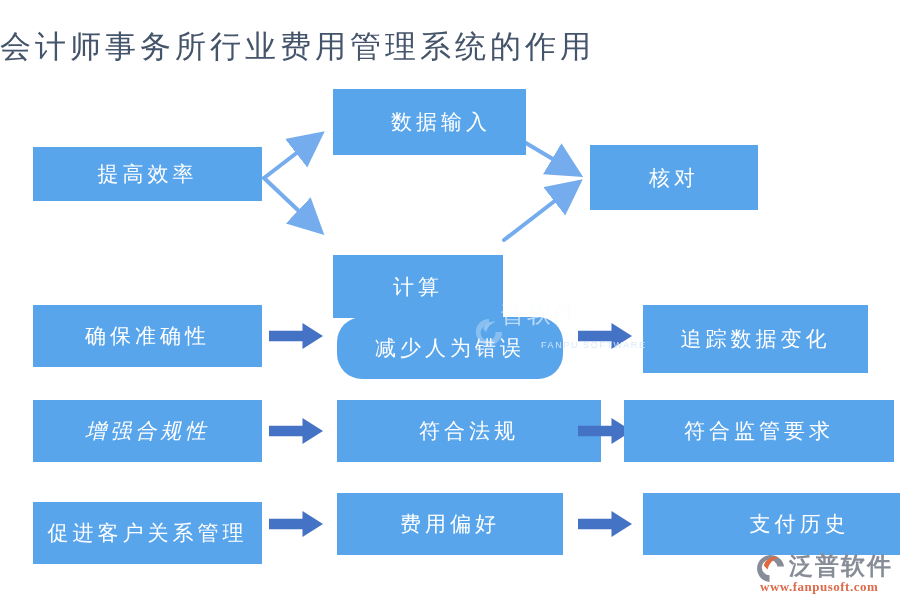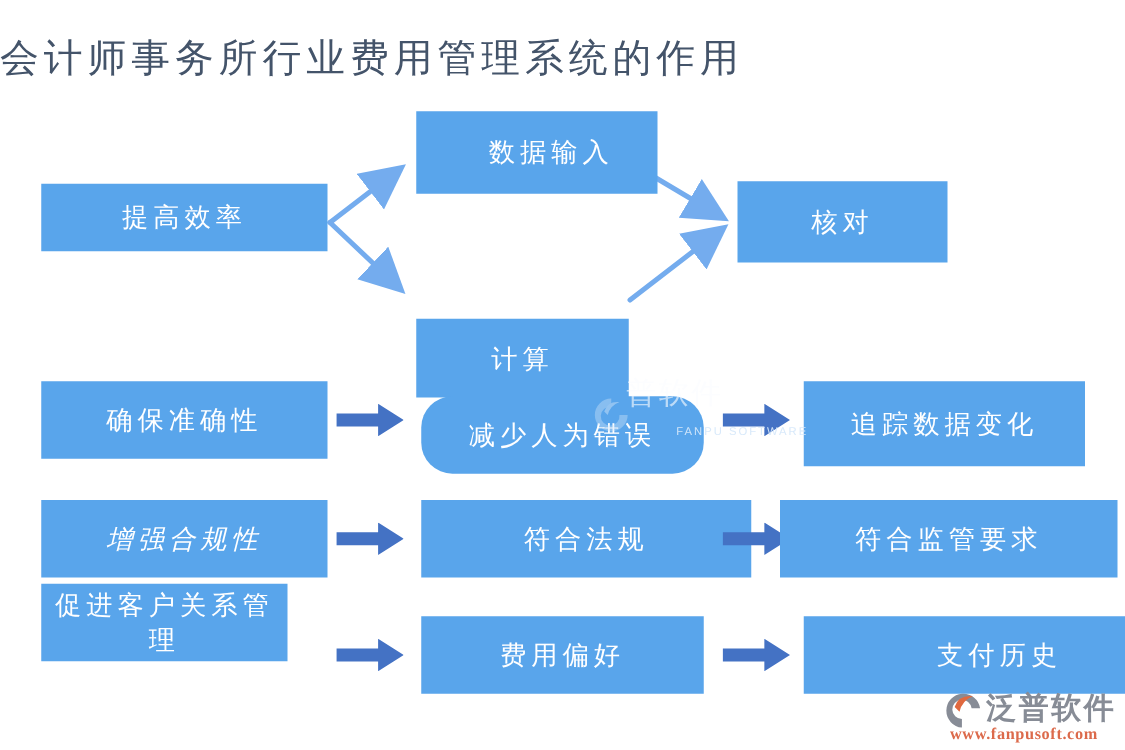--- a/index.html
+++ b/index.html
@@ -80,7 +80,7 @@
   <div class="block-arrow" style="left:578px;top:418px;"></div>
   <div class="node" style="left:624px;top:400px;width:270px;height:62px;">符合监管要求</div>
 
-  <div class="node" style="left:33px;top:467px;width:197px;height:62px;">促进客户关系管理</div>
+  <div class="node" style="left:33px;top:502px;width:229px;height:62px;">促进客户关系管理</div>
   <div class="block-arrow" style="left:269px;top:511px;"></div>
   <div class="node" style="left:337px;top:493px;width:226px;height:62px;">费用偏好</div>
   <div class="block-arrow" style="left:578px;top:511px;"></div>

